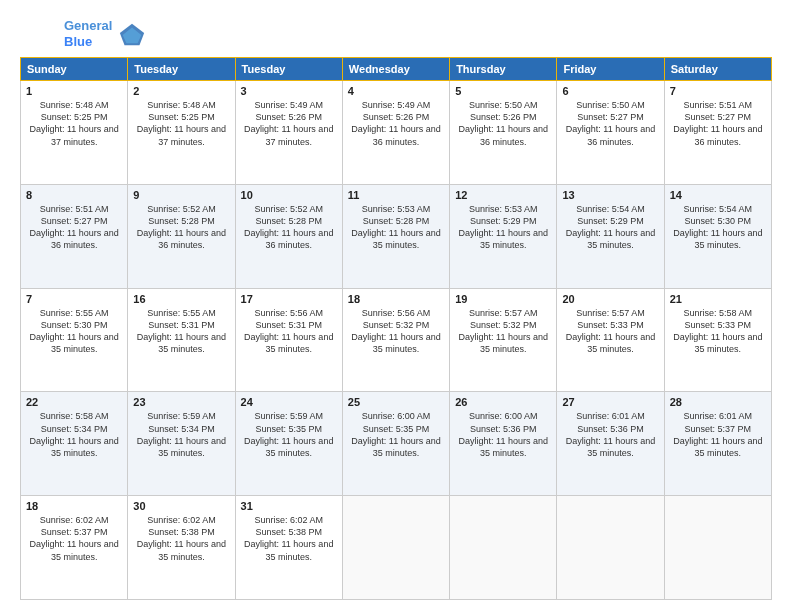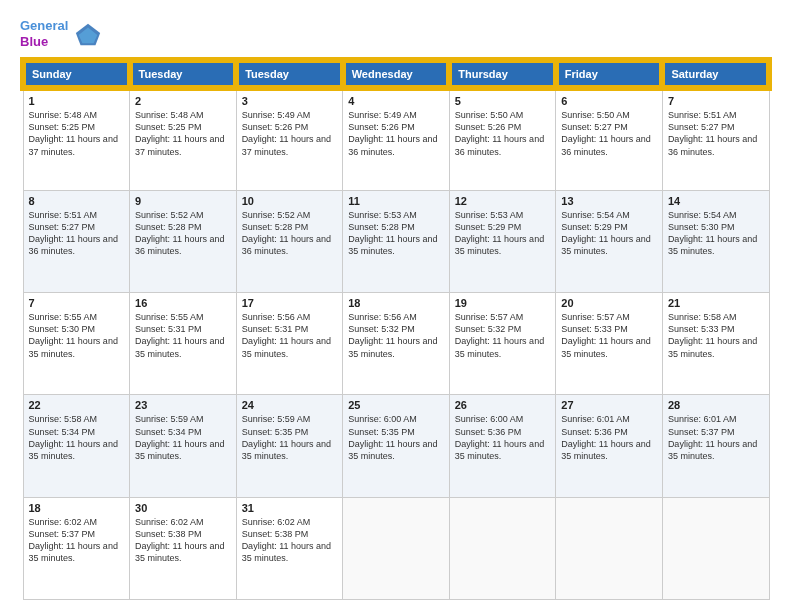--- a/index.html
+++ b/index.html
@@ -22,6 +22,7 @@
       justify-content: space-between;
       align-items: flex-start;
       margin-bottom: 8px;
+      margin-left: 44px;
     }
     .logo {
       display: flex;

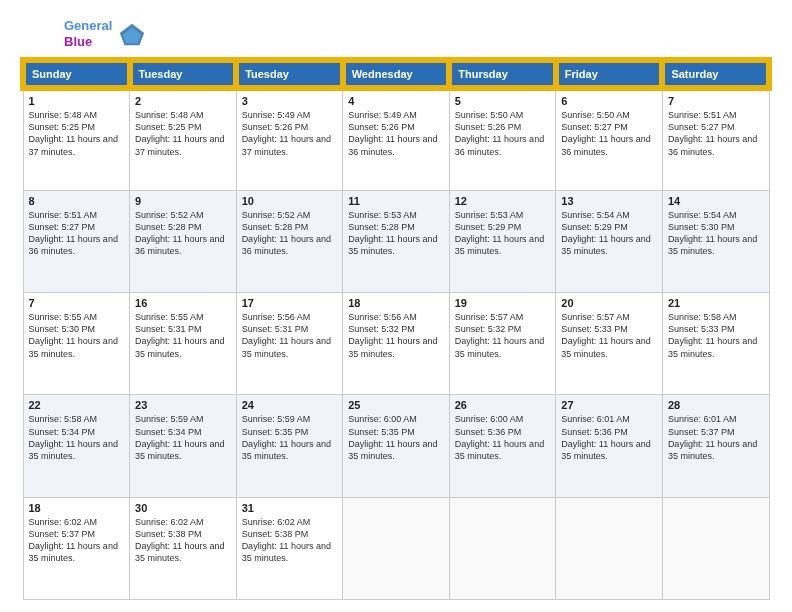--- a/index.html
+++ b/index.html
@@ -109,7 +109,7 @@
         <div style="display:flex;align-items:center;gap:4px;">
           <div class="logo-text">
             <span>General</span><br>
-            <span style="color:#a21caf;">Blue</span>
+            <span style="color:#3b82f6;">Blue</span>
           </div>
           <svg class="logo-icon" viewBox="0 0 30 30" xmlns="http://www.w3.org/2000/svg">
             <polygon points="15,4 28,14 23,27 7,27 2,14" fill="#2a6db5" opacity="0.85"></polygon>

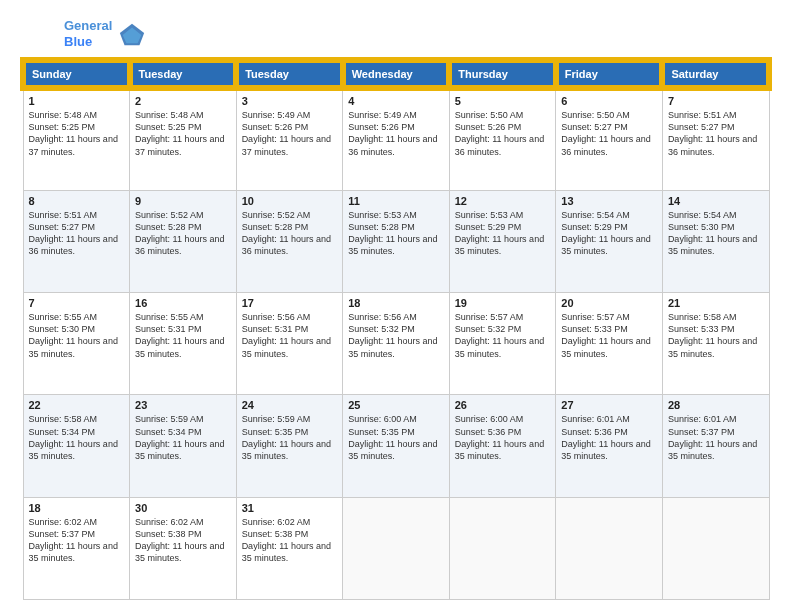--- a/index.html
+++ b/index.html
@@ -68,7 +68,7 @@
       padding: 5px 6px;
       font-size: 11px;
       font-weight: bold;
-      border: 6px solid #eab308;
+      border: 1px solid #eab308;
     }
     .calendar-table tbody tr td {
       border: 1px solid #ccc;

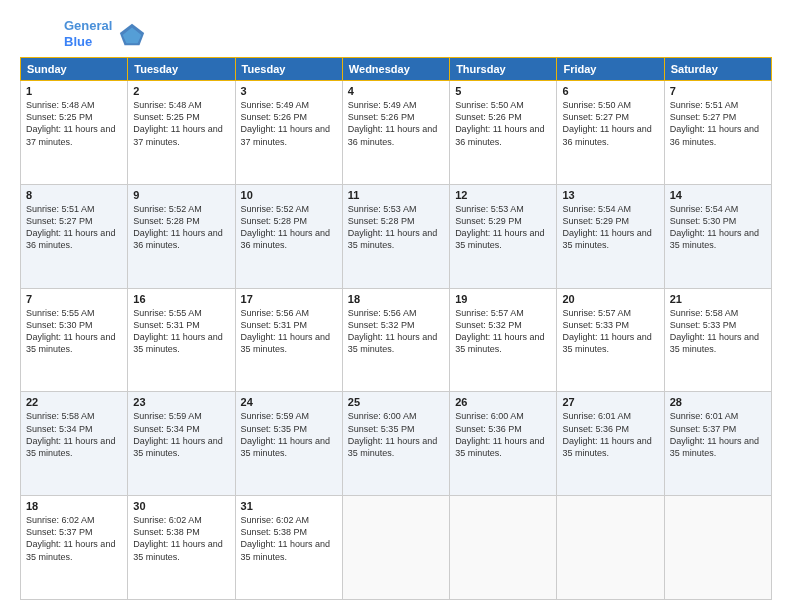--- a/index.html
+++ b/index.html
@@ -94,6 +94,7 @@
       color: #333;
       font-size: 9px;
       line-height: 1.35;
+      text-align: center;
     }
     td.empty {
       background: #f9f9f9 !important;

